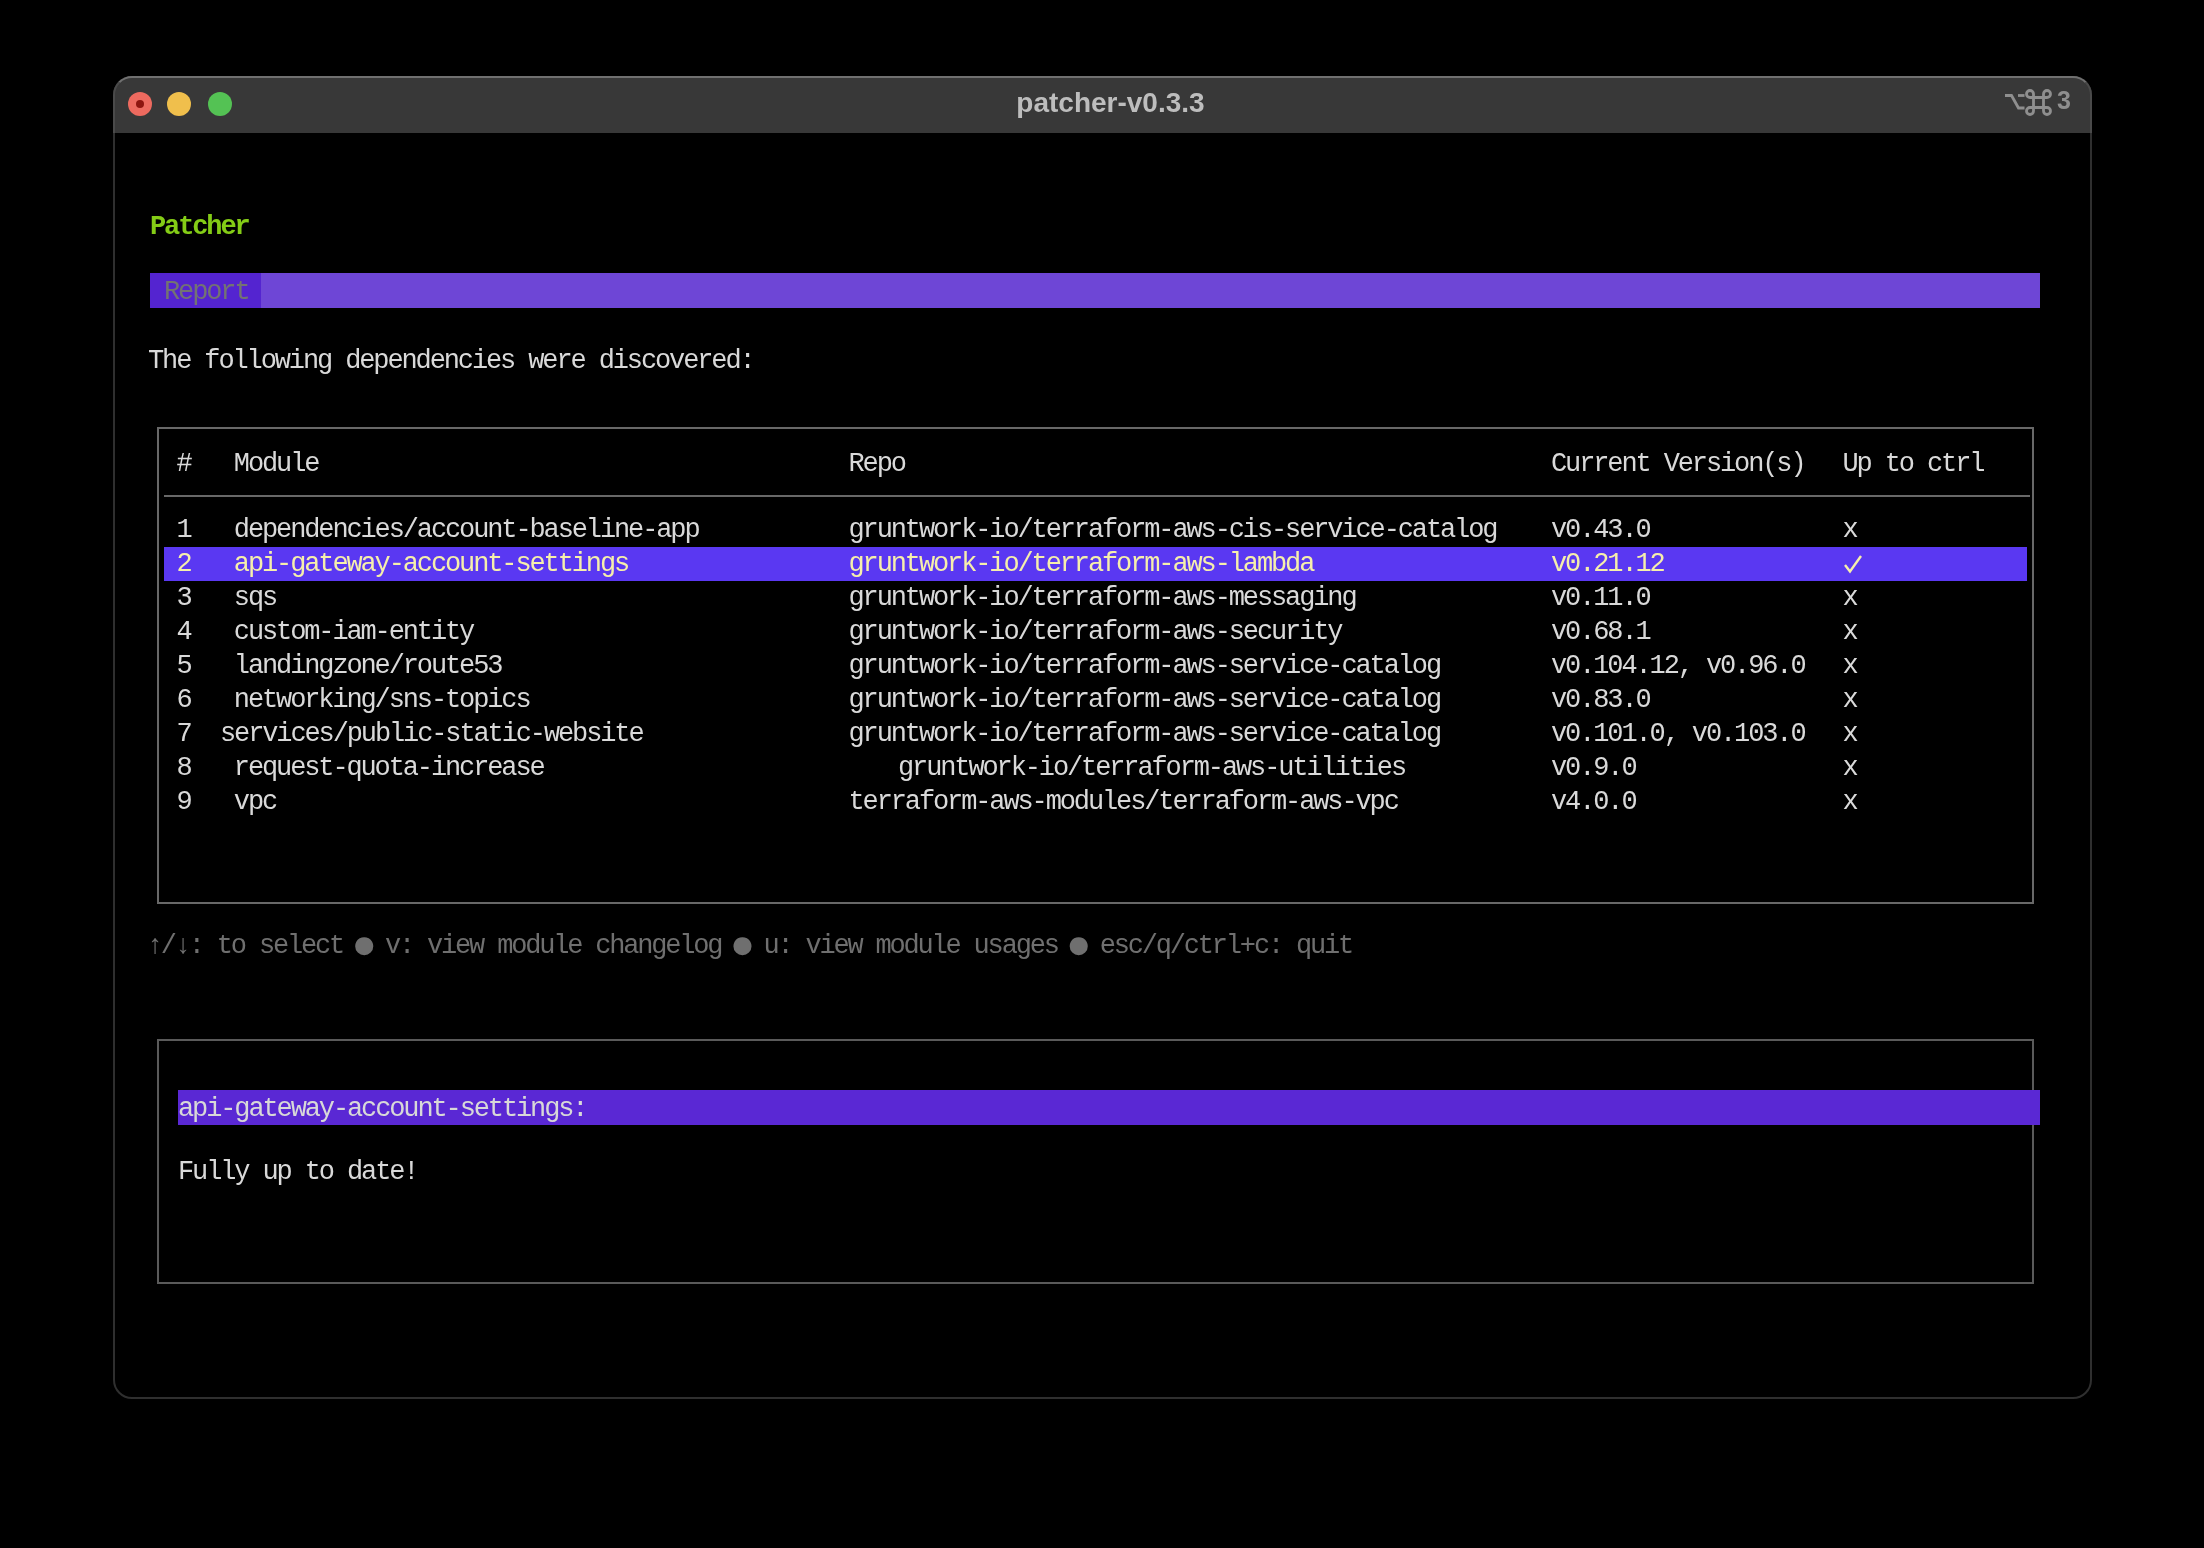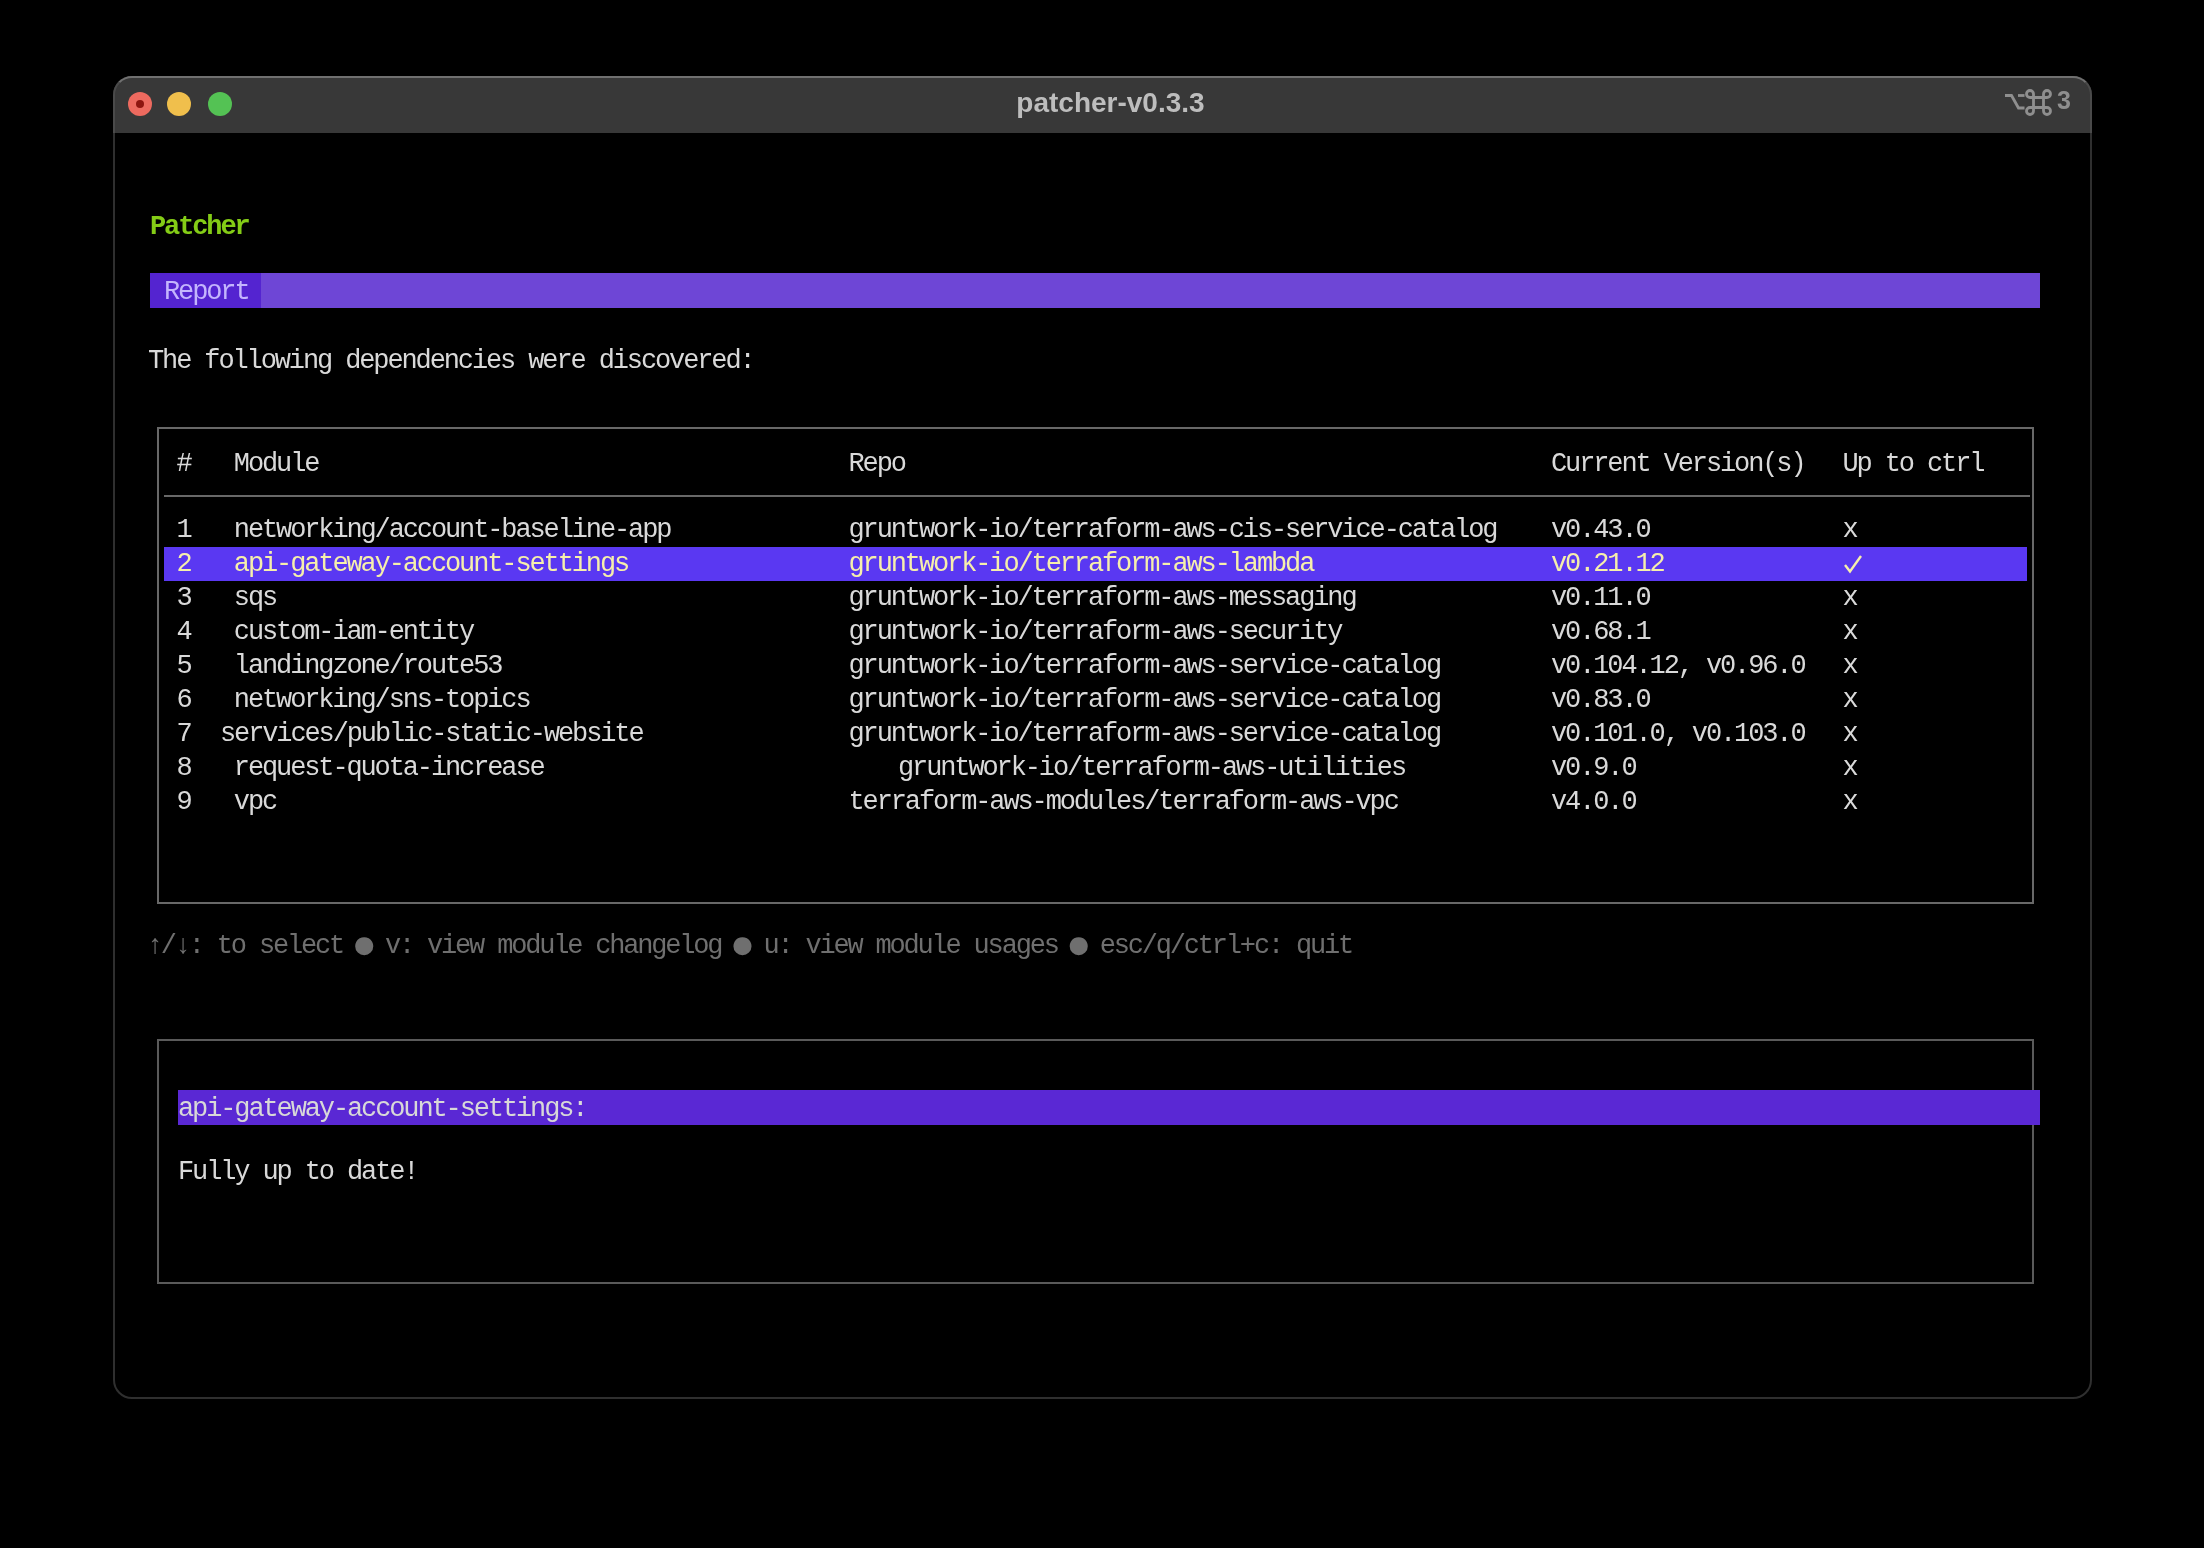--- a/index.html
+++ b/index.html
@@ -36,7 +36,7 @@
 
 <div class="bar" style="left:150px;top:273px;width:111px;height:35px;background:#5424d0"></div>
 <div class="bar" style="left:261px;top:273px;width:1779px;height:35px;background:#6e46d6"></div>
-<div class="mono" style="left:164px;top:275px;color:#c4b5fd">Report</div>
+<div class="mono" style="left:164px;top:275px;color:#737373">Report</div>
 
 <div class="mono" style="left:148px;top:344px">The following dependencies were discovered:</div>
 

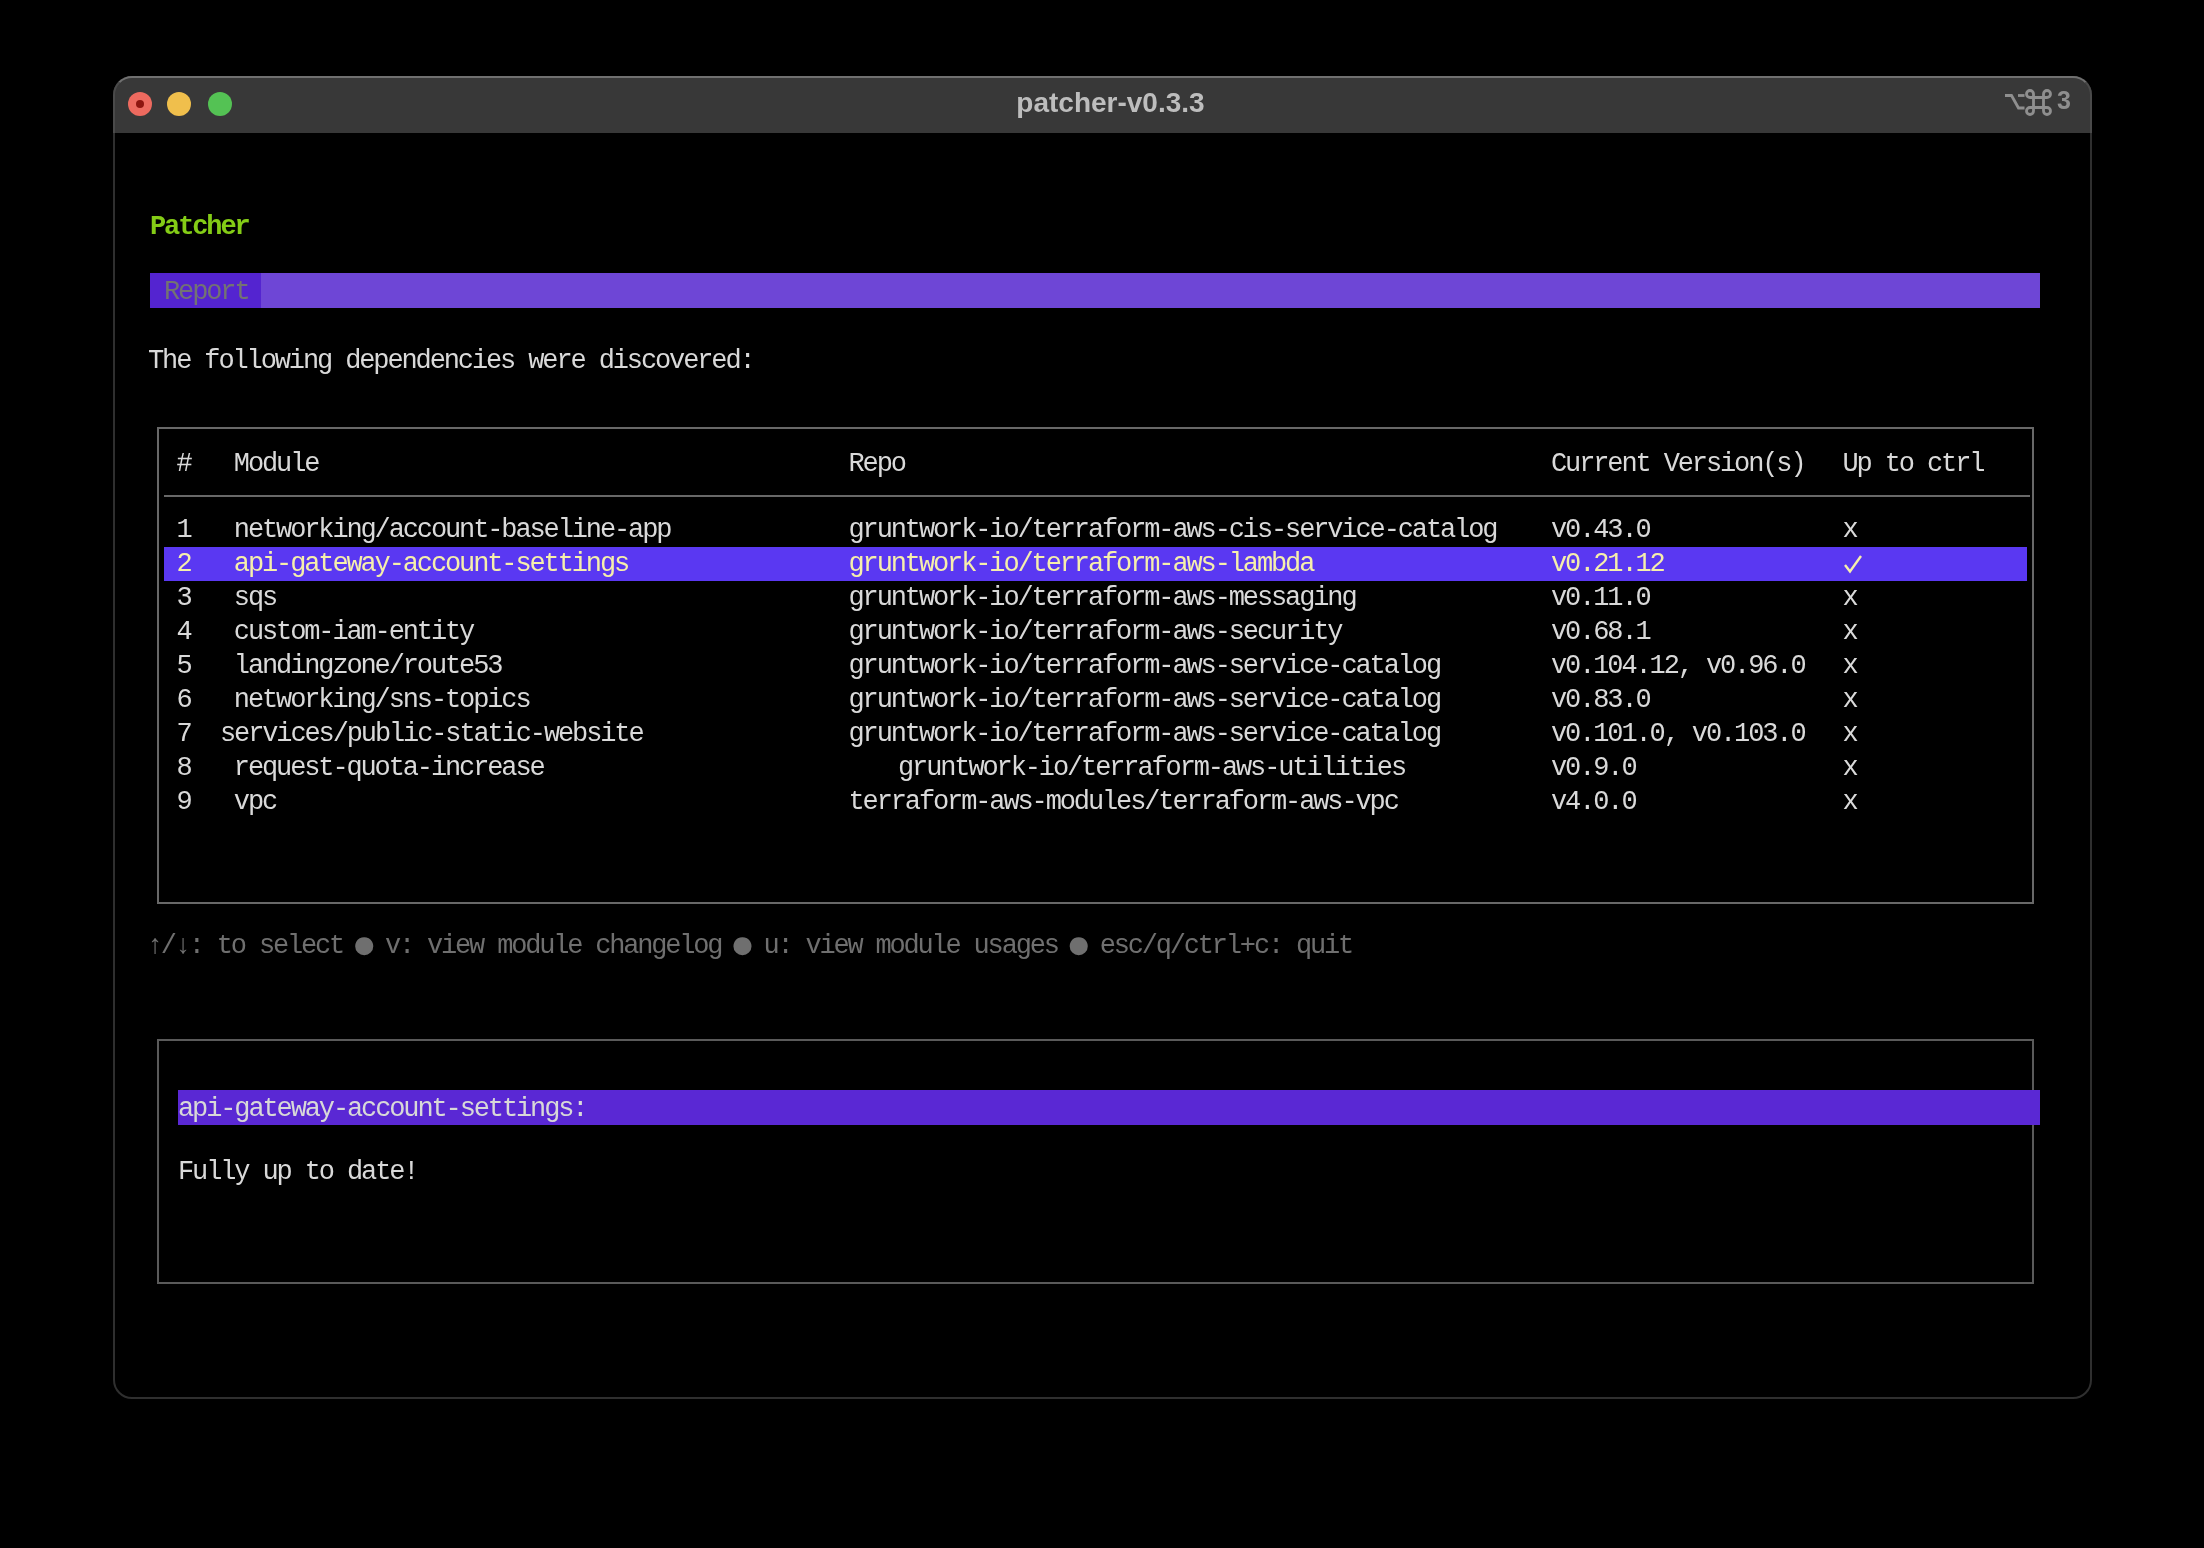--- a/index.html
+++ b/index.html
@@ -52,7 +52,7 @@
 <div class="bar" style="left:164px;top:547px;width:1863px;height:34px;background:#5a38f2"></div>
 
 <div class="mono" style="left:176.5px;top:513.3px">1</div>
-<div class="mono" style="left:233.8px;top:513.3px">networking/account-baseline-app</div>
+<div class="mono" style="left:233.8px;top:513.3px">dependencies/account-baseline-app</div>
 <div class="mono" style="left:848.5px;top:513.3px">gruntwork-io/terraform-aws-cis-service-catalog</div>
 <div class="mono" style="left:1551px;top:513.3px">v0.43.0</div>
 <div class="mono" style="left:1842.5px;top:513.3px">x</div>

